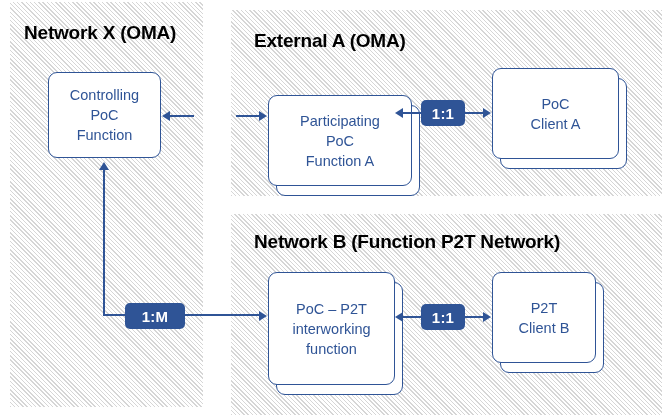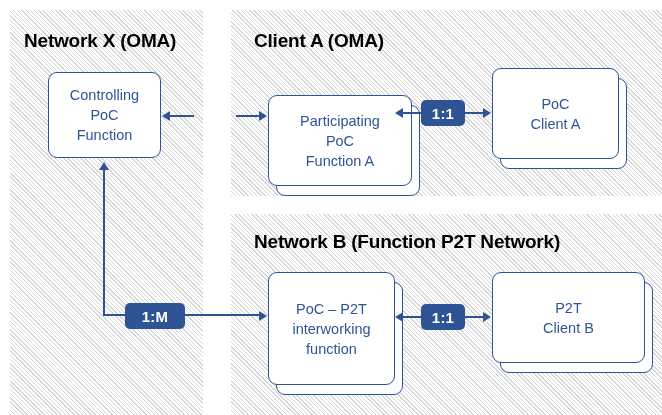--- a/index.html
+++ b/index.html
@@ -31,7 +31,7 @@
         #ffffff 1px, #ffffff 3px);
     box-sizing: border-box;
   }
-  #panel-x { left: 10px;  top: 10px;  width: 193px; height: 405px; }
+  #panel-x { left: 10px;  top: 2px;  width: 193px; height: 405px; }
   #panel-a { left: 231px; top: 10px;  width: 431px; height: 186px; }
   #panel-b { left: 231px; top: 214px; width: 431px; height: 201px; }
 

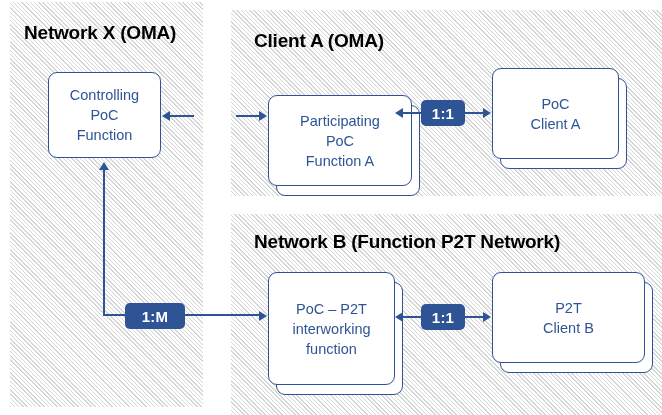--- a/index.html
+++ b/index.html
@@ -150,7 +150,7 @@
   </div>
 
   <div class="panel" id="panel-a">
-    <div class="panel-title">Client A (OMA)</div>
+    <div class="panel-title">External A (OMA)</div>
   </div>
 
   <div class="panel" id="panel-b">

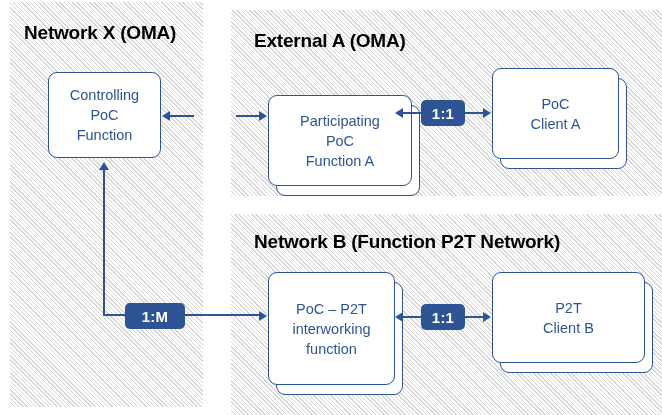--- a/index.html
+++ b/index.html
@@ -92,7 +92,7 @@
   #node-ppfa { left: 268px; top: 68px;  width: 144px; height: 91px; margin-top: 27px; }
   #node-pca  { left: 492px; top: 68px;  width: 127px; height: 91px; }
   #node-p2tiw{ left: 268px; top: 272px; width: 127px; height: 113px; padding-left: 32px; }
-  #node-p2tcb{ left: 492px; top: 272px; width: 153px; height: 91px; }
+  #node-p2tcb{ left: 492px; top: 272px; width: 104px; height: 91px; }
 
   
   .conn-line {

